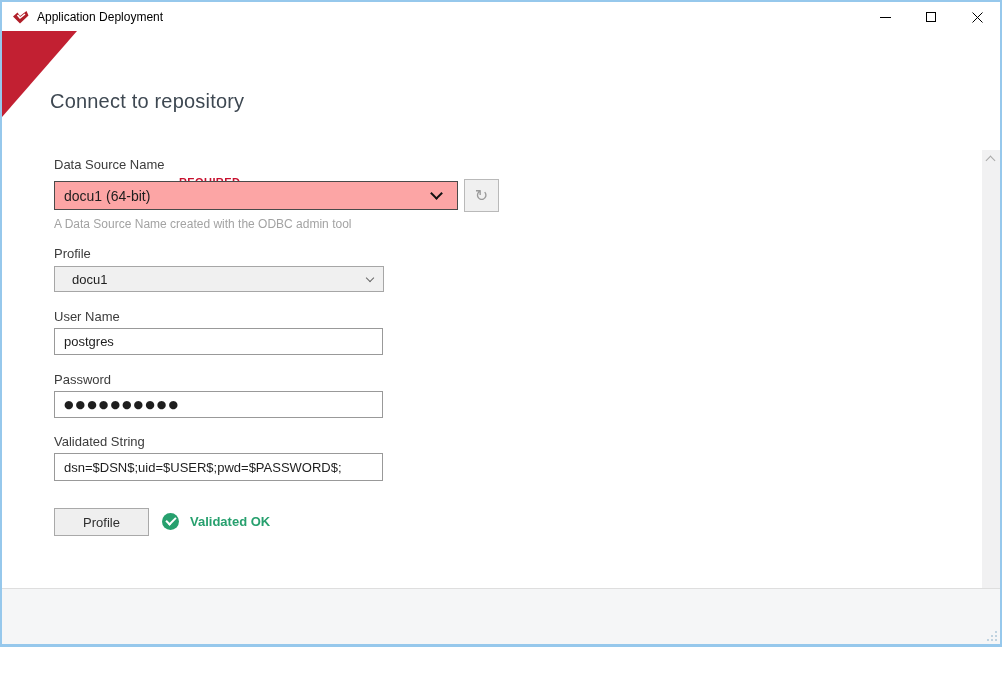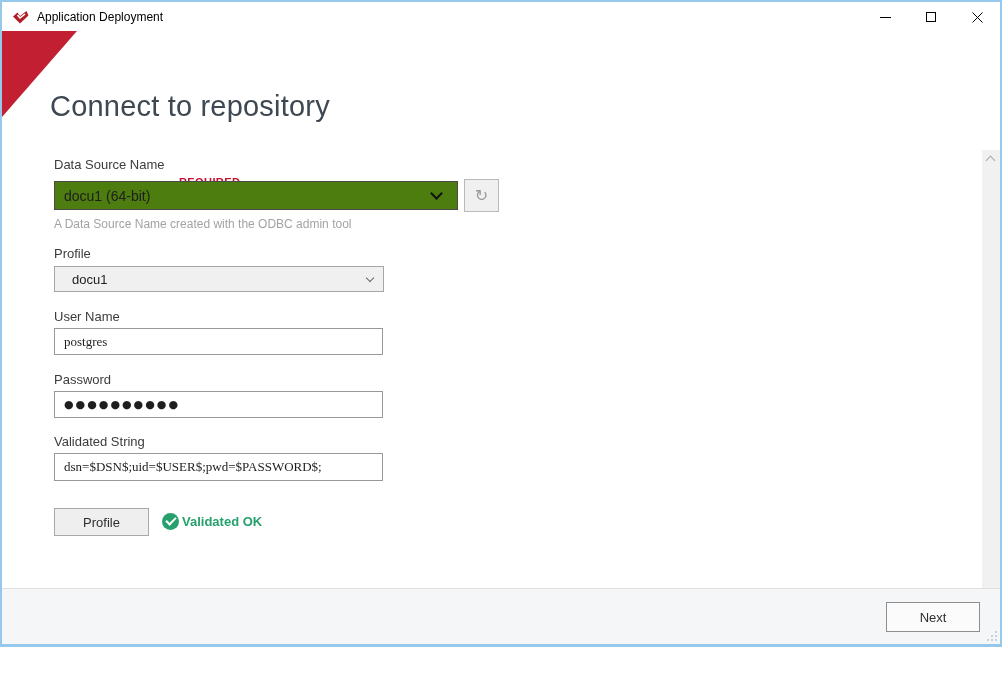--- a/index.html
+++ b/index.html
@@ -25,7 +25,7 @@
   .corner-triangle { position:absolute; top:29px; left:0; width:75px; height:86px; }
 
   
-  .heading { position:absolute; left:48px; top:88px; font-size:29px; font-weight:300;
+  .heading { position:absolute; left:48px; top:88px; font-size:20px; font-weight:300;
     color:#3e4852; letter-spacing:0.2px; }
 
   

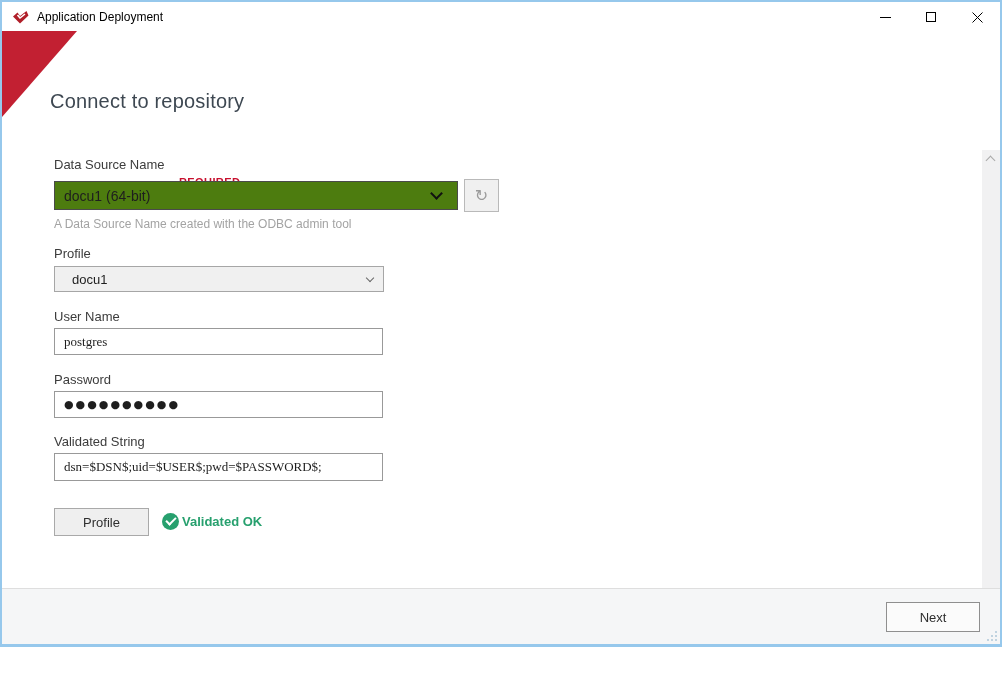--- a/index.html
+++ b/index.html
@@ -33,7 +33,7 @@
   .required-badge { position:absolute; font-size:11px; font-weight:bold; color:#c8102e; letter-spacing:0.4px;margin-top:18px; }
 
   .combo { position:absolute; left:52px; top:179px; width:404px; height:29px;
-    background:#4d7c0f; border:1px solid #4a4a4a; display:flex; align-items:center; cursor:default; }
+    background:#fca5a5; border:1px solid #4a4a4a; display:flex; align-items:center; cursor:default; }
   .combo-value { flex:1; padding-left:9px; font-size:14px; color:#1e1e1e; }
   .combo-chev { width:9px; height:9px; border-right:2px solid #111; border-bottom:2px solid #111;
     transform:rotate(45deg); margin-right:16px; margin-top:-4px; }

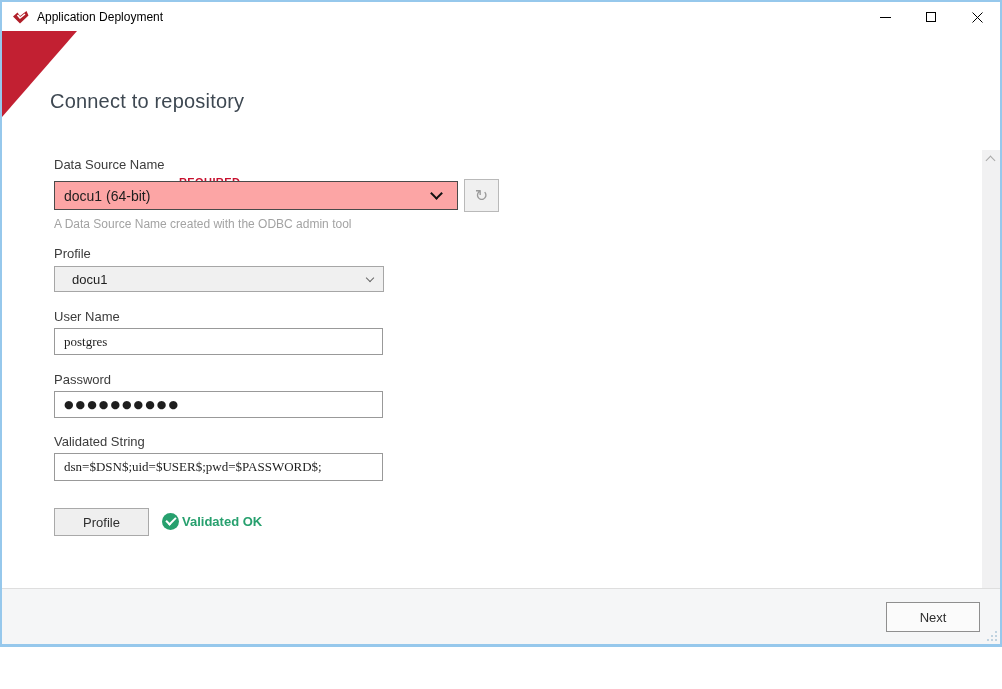--- a/index.html
+++ b/index.html
@@ -53,7 +53,7 @@
 
   .text-input { position:absolute; left:52px; width:329px; height:27px;
     border:1px solid #999999; background:#fff; padding-left:9px; font-size:13px; color:#1e1e1e;
-    font-family:Liberation Serif, serif; outline:none; }
+    font-family:Liberation Sans, sans-serif; outline:none; }
   .pwd { font-size:11px; letter-spacing:2px; font-family:"DejaVu Sans",sans-serif; }
 
   .validate-btn { position:absolute; left:52px; top:506px; width:95px; height:28px;

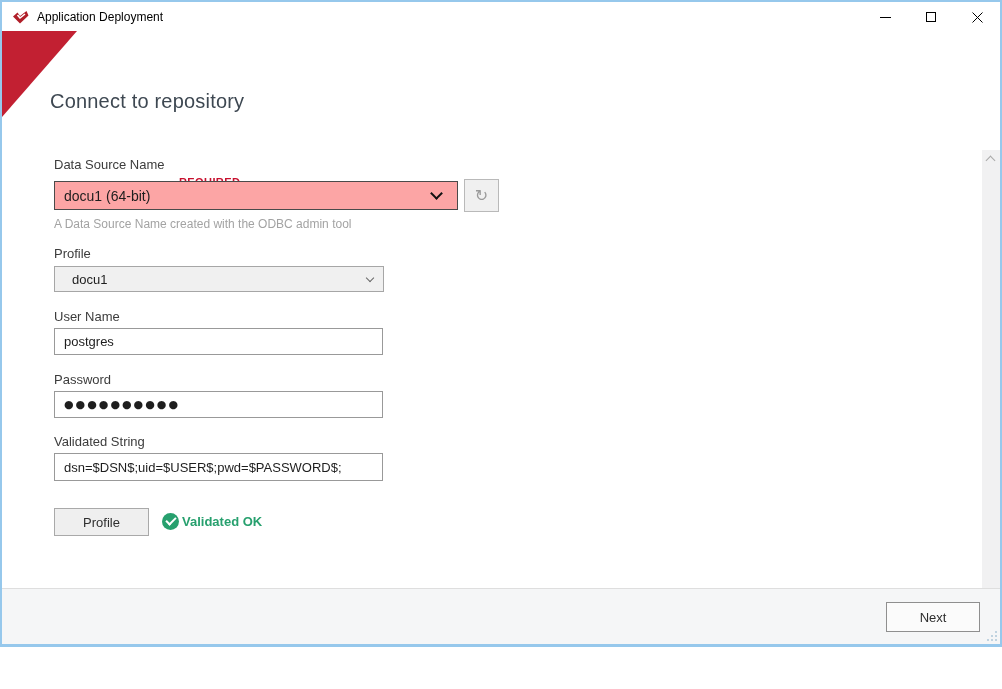--- a/index.html
+++ b/index.html
@@ -64,7 +64,7 @@
   .check-circle { width:17px; height:17px; border-radius:50%; background:#27a06e; position:relative; }
   .check-circle::after { content:""; position:absolute; left:4px; top:4px; width:8px; height:4px;
     border-left:2px solid #fff; border-bottom:2px solid #fff; transform:rotate(-45deg); }
-  .status-text { margin-left:3px; font-size:13px; font-weight:bold; color:#27a06e; }
+  .status-text { margin-left:11px; font-size:13px; font-weight:bold; color:#27a06e; }
 
   
   .scrollbar { position:absolute; right:0; top:148px; width:18px; height:472px; background:#f1f1f2; }

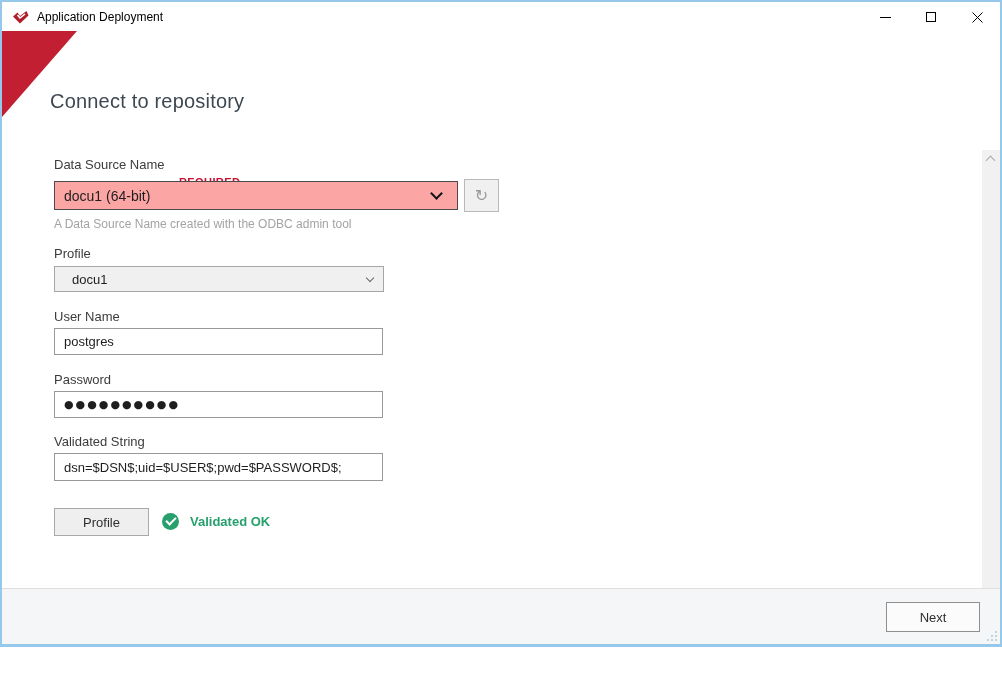--- a/index.html
+++ b/index.html
@@ -154,7 +154,6 @@
   </div>
 
   <div class="footer">
-    <button class="next-btn">Next</button>
     <span class="resize-grip">
       <i style="right:0; bottom:8px;"></i>
       <i style="right:0; bottom:4px;"></i>

